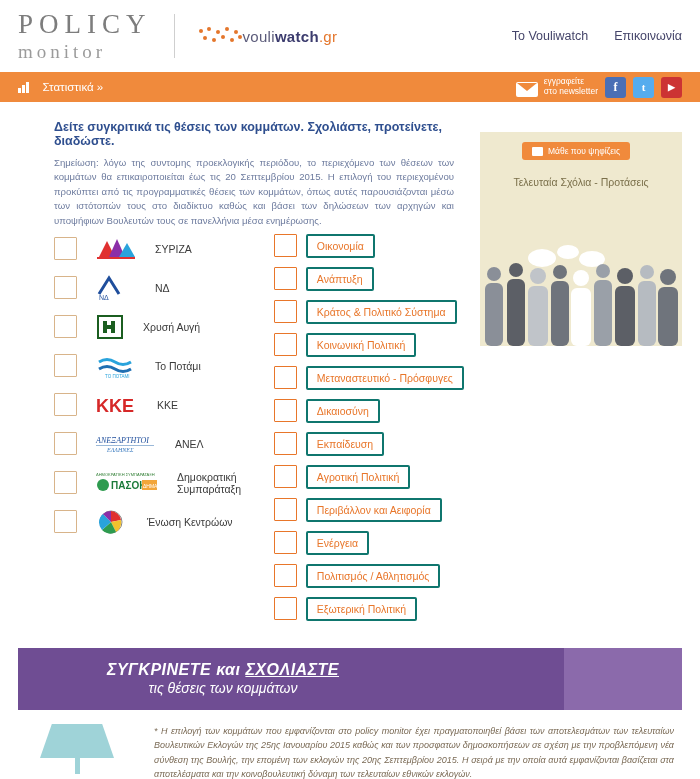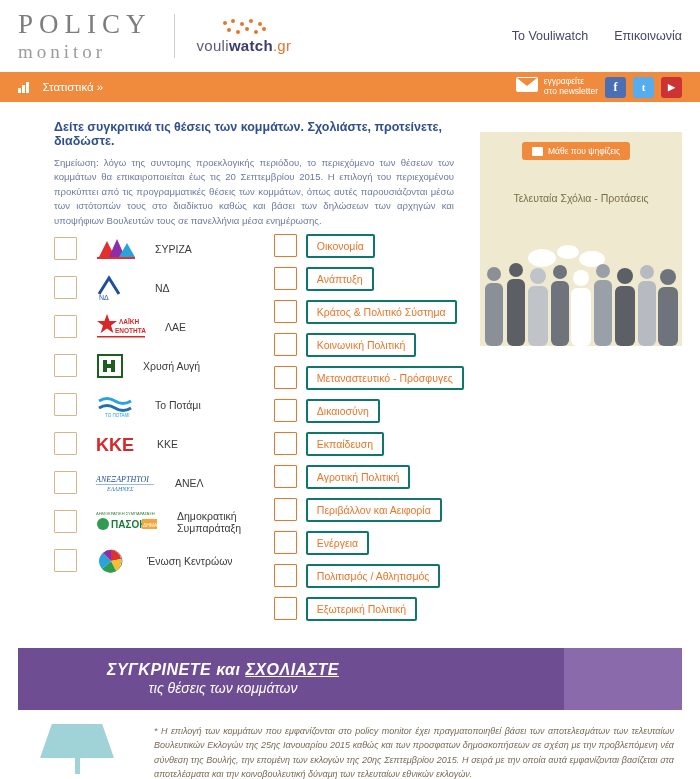--- a/index.html
+++ b/index.html
@@ -40,7 +40,7 @@
     margin-top: 4px;
   }
   .logo-sep { width: 1px; height: 44px; background: #cfcfcf; margin: 0 12px; }
-  .vw-block { display:flex; flex-direction: column; align-items:center; }
+  .vw-block { display:flex; align-items:center; }
   .vw-dots { width: 46px; height: 18px; position: relative; }
   .vw-dots i {
     position: absolute; width: 4px; height: 4px; border-radius: 50%;

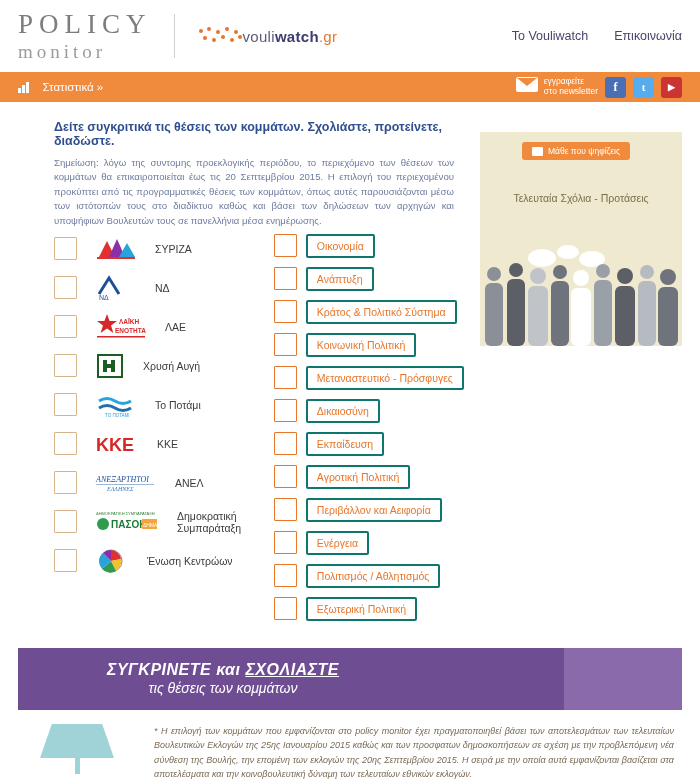--- a/index.html
+++ b/index.html
@@ -73,7 +73,7 @@
   .bars-icon span:nth-child(2){height:8px;}
   .bars-icon span:nth-child(3){height:11px;}
   .bar-right { margin-left: auto; display: flex; align-items: center; gap: 7px; }
-  .newsletter { display: flex; align-items: flex-start; gap: 6px; }
+  .newsletter { display: flex; align-items: flex-end; gap: 6px; }
   .env {
     width: 22px; height: 15px; background: #fff; border-radius: 2px;
     position: relative; overflow: hidden;

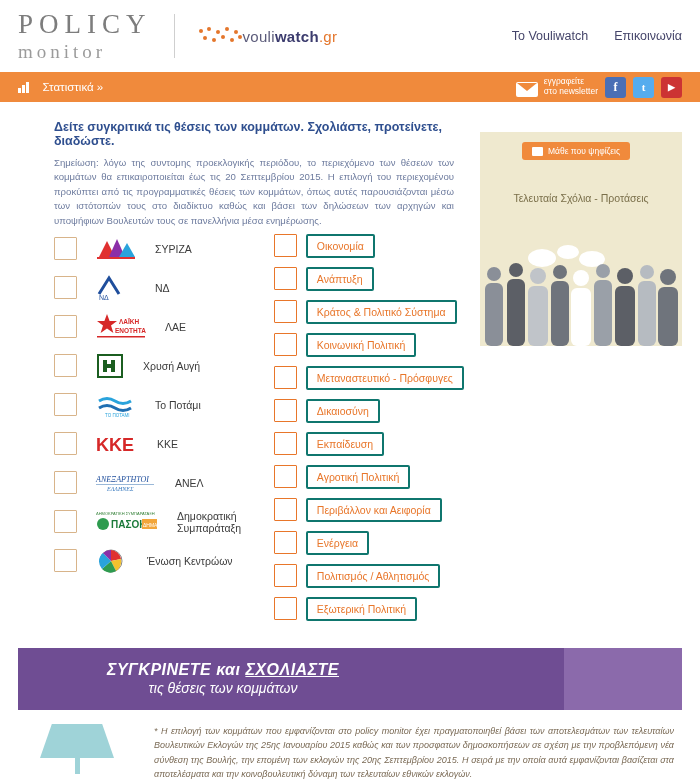--- a/index.html
+++ b/index.html
@@ -148,7 +148,7 @@
   }
   .vote-icon { width: 11px; height: 9px; background:#fff; border-radius:1px; display:inline-block;}
   .panel-title {
-    position: absolute; top: 60px; left: 10px; right: 10px;
+    position: absolute; top: 44px; left: 10px; right: 10px;
     text-align: center; font-size: 10.5px; color: #7a6f4a;
   }
   .crowd { position: absolute; bottom: 0; left: 0; width: 100%; height: 118px; }

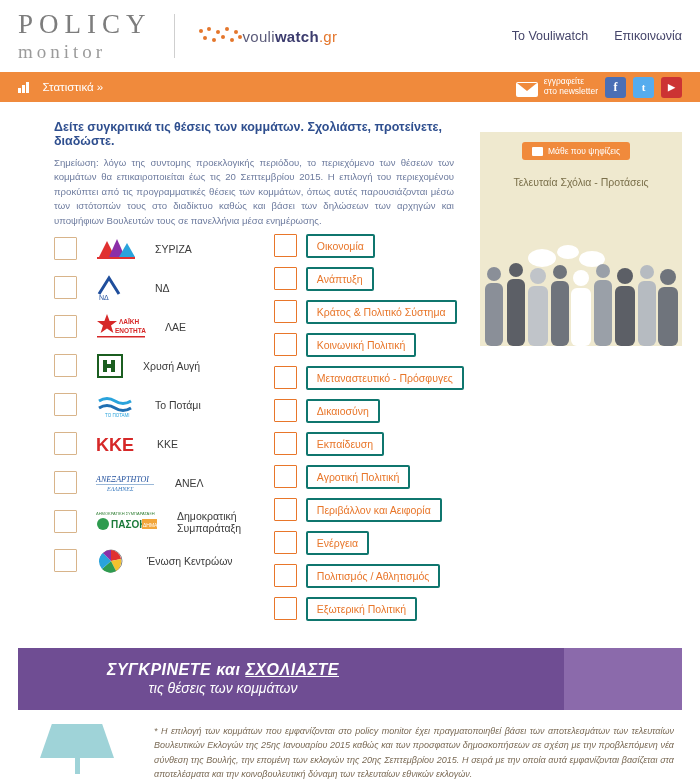--- a/index.html
+++ b/index.html
@@ -278,18 +278,6 @@
           <div class="party-name">ΝΔ</div>
         </div>
 
-        <div class="row">
-          <div class="cb"></div>
-          <div class="logo-box">
-            <svg width="52" height="30" viewBox="0 0 52 30">
-              <polygon points="12,2 14.6,9 22,9 16,13.5 18.4,21 12,16.5 5.6,21 8,13.5 2,9 9.4,9" fill="#d62828"></polygon>
-              <text x="24" y="12" font-size="6.5" fill="#d62828" font-family="Liberation Sans" font-weight="bold">ΛΑΪΚΗ</text>
-              <text x="20" y="21" font-size="6.5" fill="#d62828" font-family="Liberation Sans" font-weight="bold">ΕΝΟΤΗΤΑ</text>
-              <rect x="2" y="24" width="48" height="1.5" fill="#d62828"></rect>
-            </svg>
-          </div>
-          <div class="party-name">ΛΑΕ</div>
-        </div>
 
         <div class="row">
           <div class="cb"></div>

